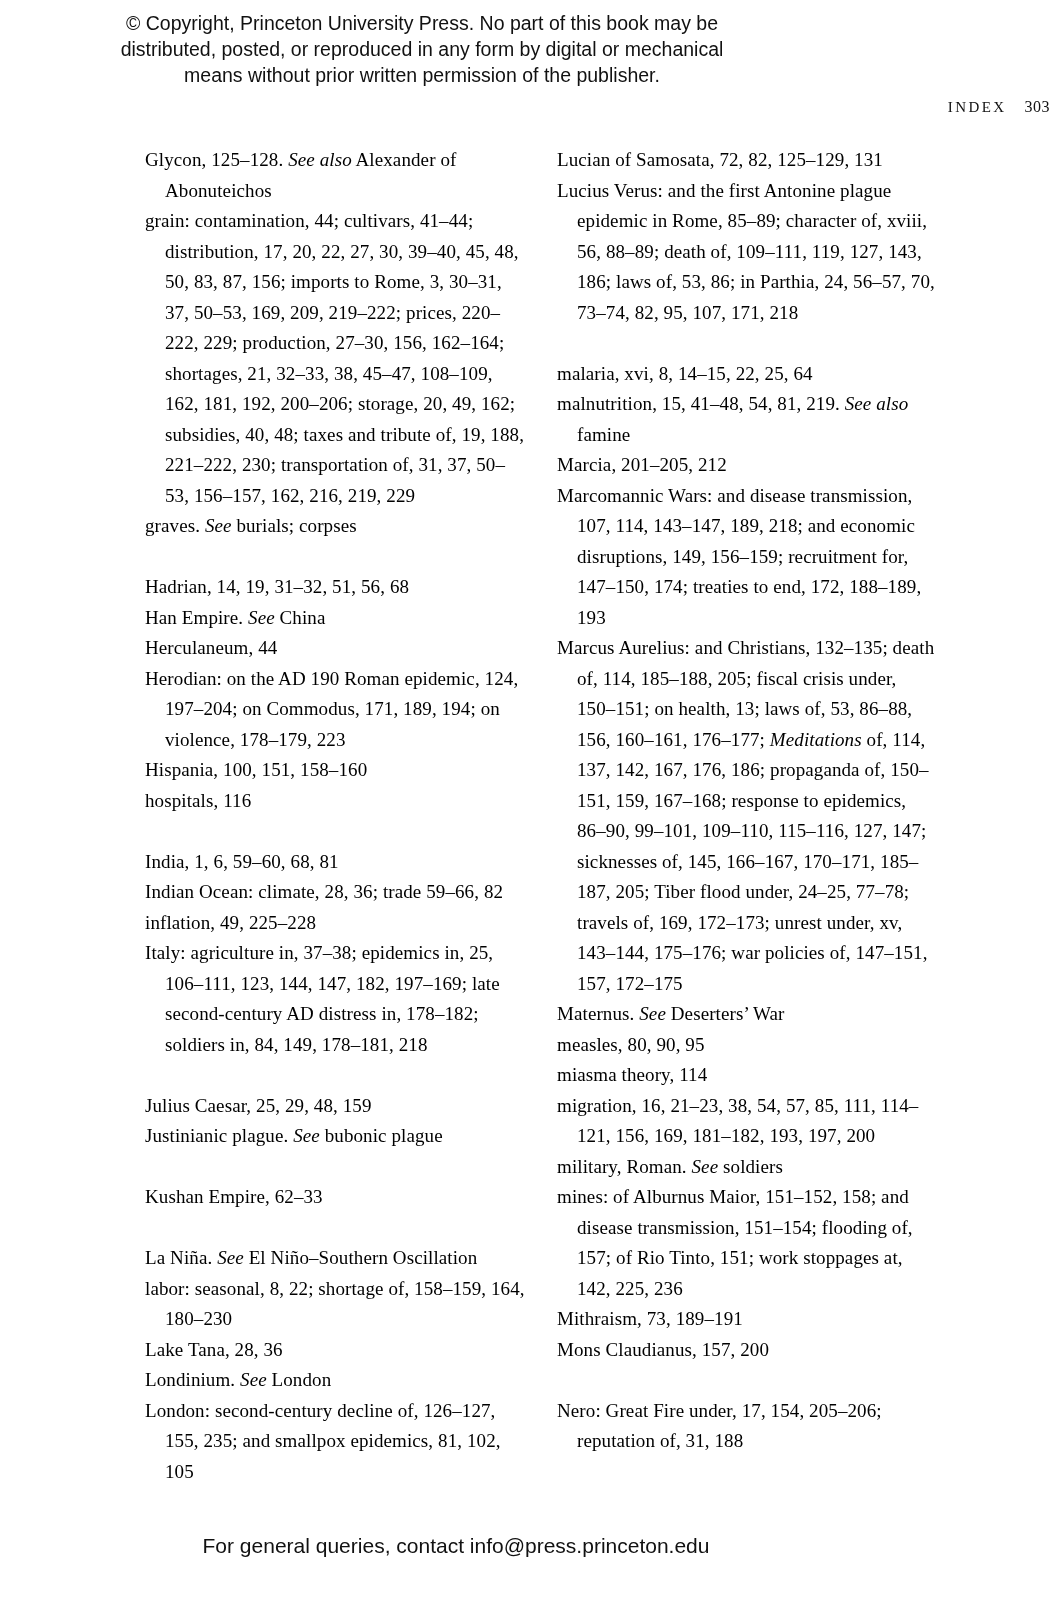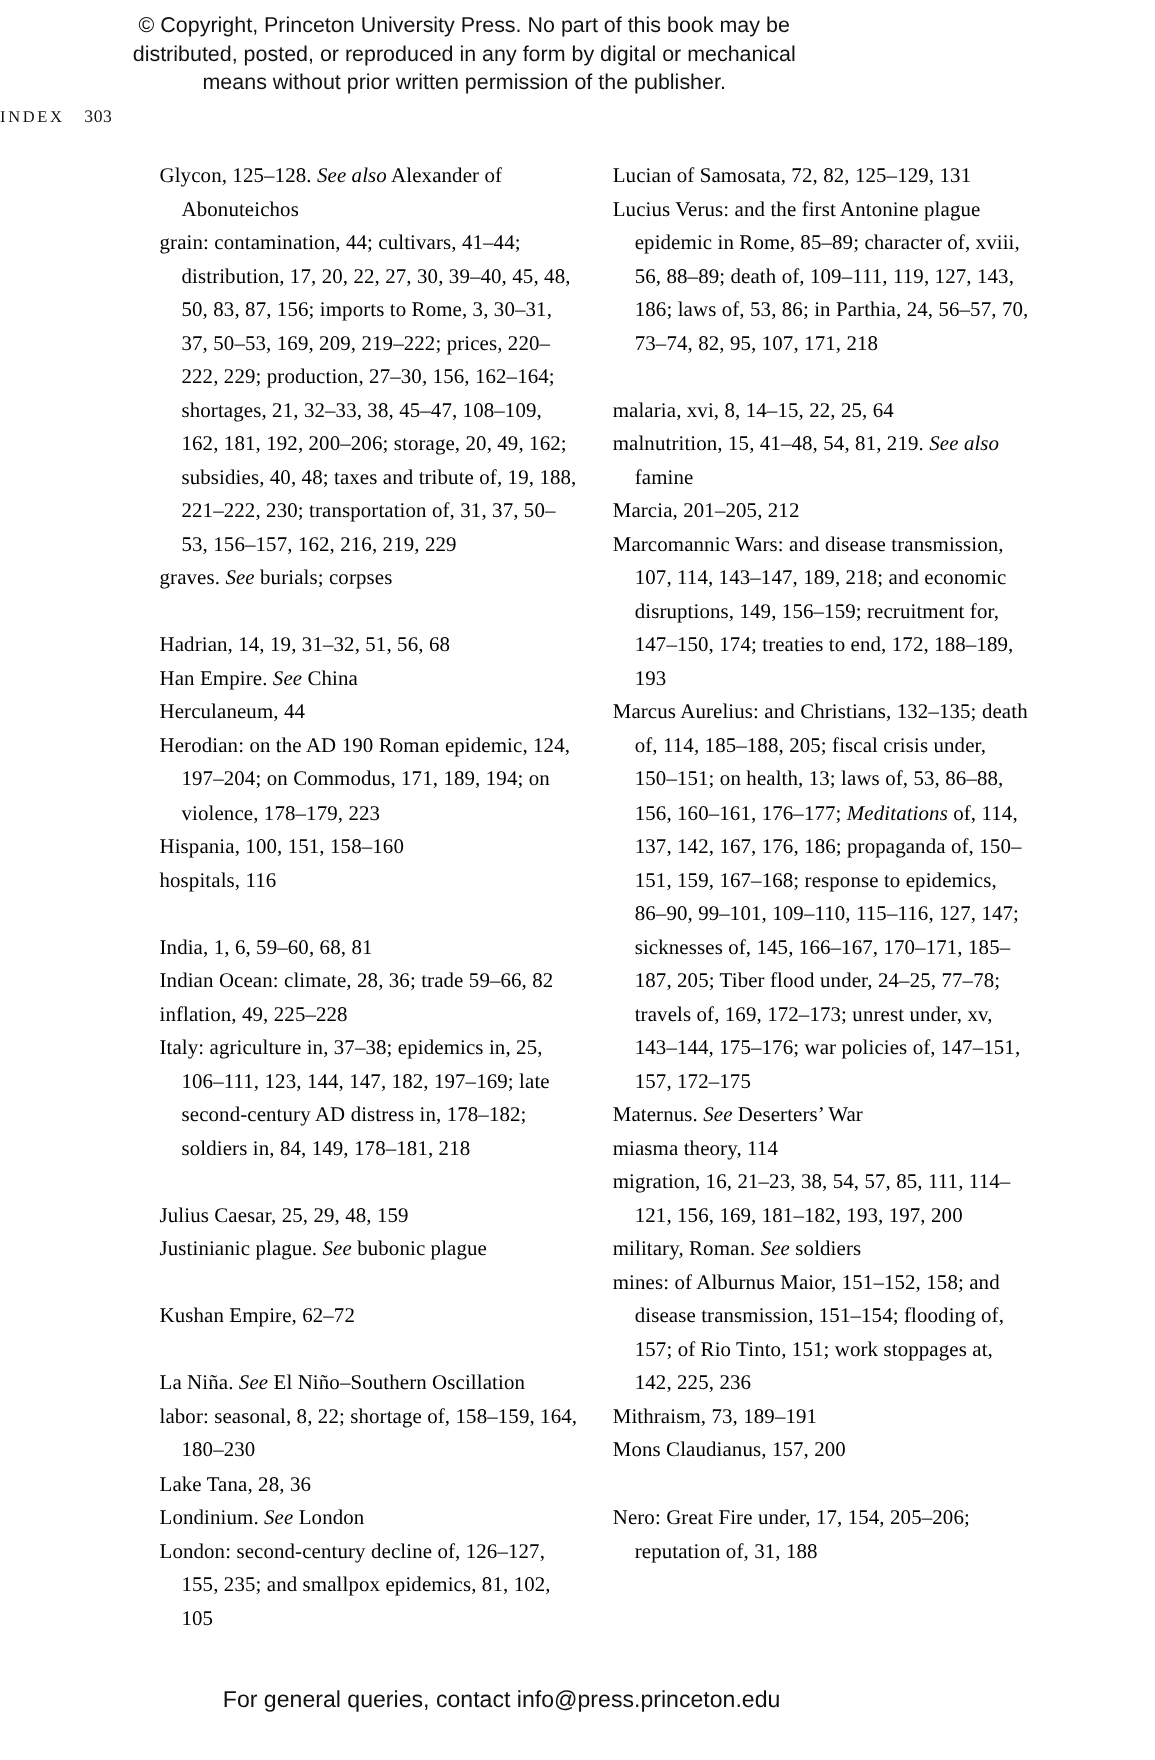--- a/index.html
+++ b/index.html
@@ -33,7 +33,7 @@
     top: 98px;
     left: 0;
     width: 1050px;
-    text-align: left;
+    text-align: right;
     font-family: "Liberation Serif", serif;
     font-size: 15px;
     letter-spacing: 2.4px;

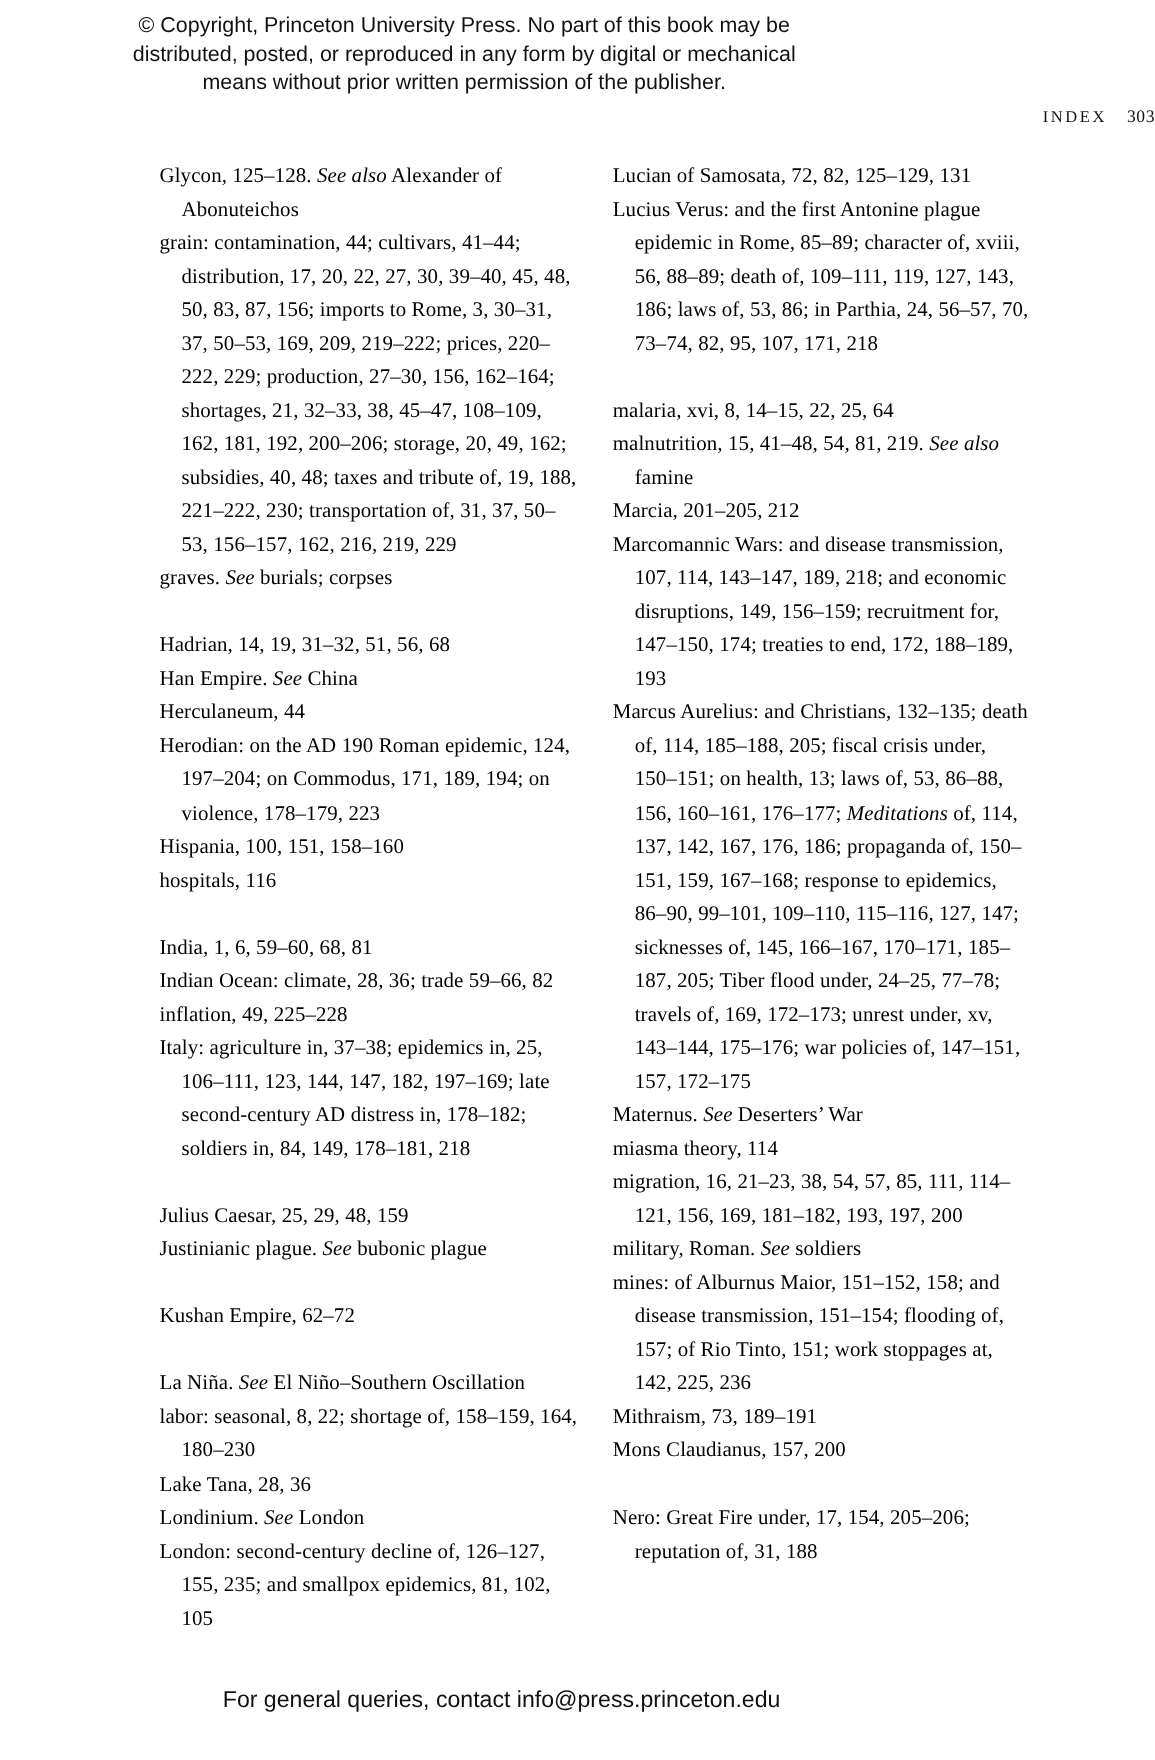--- a/index.html
+++ b/index.html
@@ -140,6 +140,7 @@
       <p class="entry hang">Marcomannic Wars: and disease transmission, 107, 114, 143–147, 189, 218; and economic disruptions, 149, 156–159; recruitment for, 147–150, 174; treaties to end, 172, 188–189, 193</p>
       <p class="entry hang">Marcus Aurelius: and Christians, 132–135; death of, 114, 185–188, 205; fiscal crisis under, 150–151; on health, 13; laws of, 53, 86–88, 156, 160–161, 176–177; <i>Meditations</i> of, 114, 137, 142, 167, 176, 186; propaganda of, 150–151, 159, 167–168; response to epidemics, 86–90, 99–101, 109–110, 115–116, 127, 147; sicknesses of, 145, 166–167, 170–171, 185–187, 205; Tiber flood under, 24–25, 77–78; travels of, 169, 172–173; unrest under, xv, 143–144, 175–176; war policies of, 147–151, 157, 172–175</p>
       <p class="entry hang">Maternus. <i>See</i> Deserters’ War</p>
+      <p class="entry hang">measles, 80, 90, 95</p>
       <p class="entry hang">miasma theory, 114</p>
       <p class="entry hang">migration, 16, 21–23, 38, 54, 57, 85, 111, 114–121, 156, 169, 181–182, 193, 197, 200</p>
       <p class="entry hang">military, Roman. <i>See</i> soldiers</p>

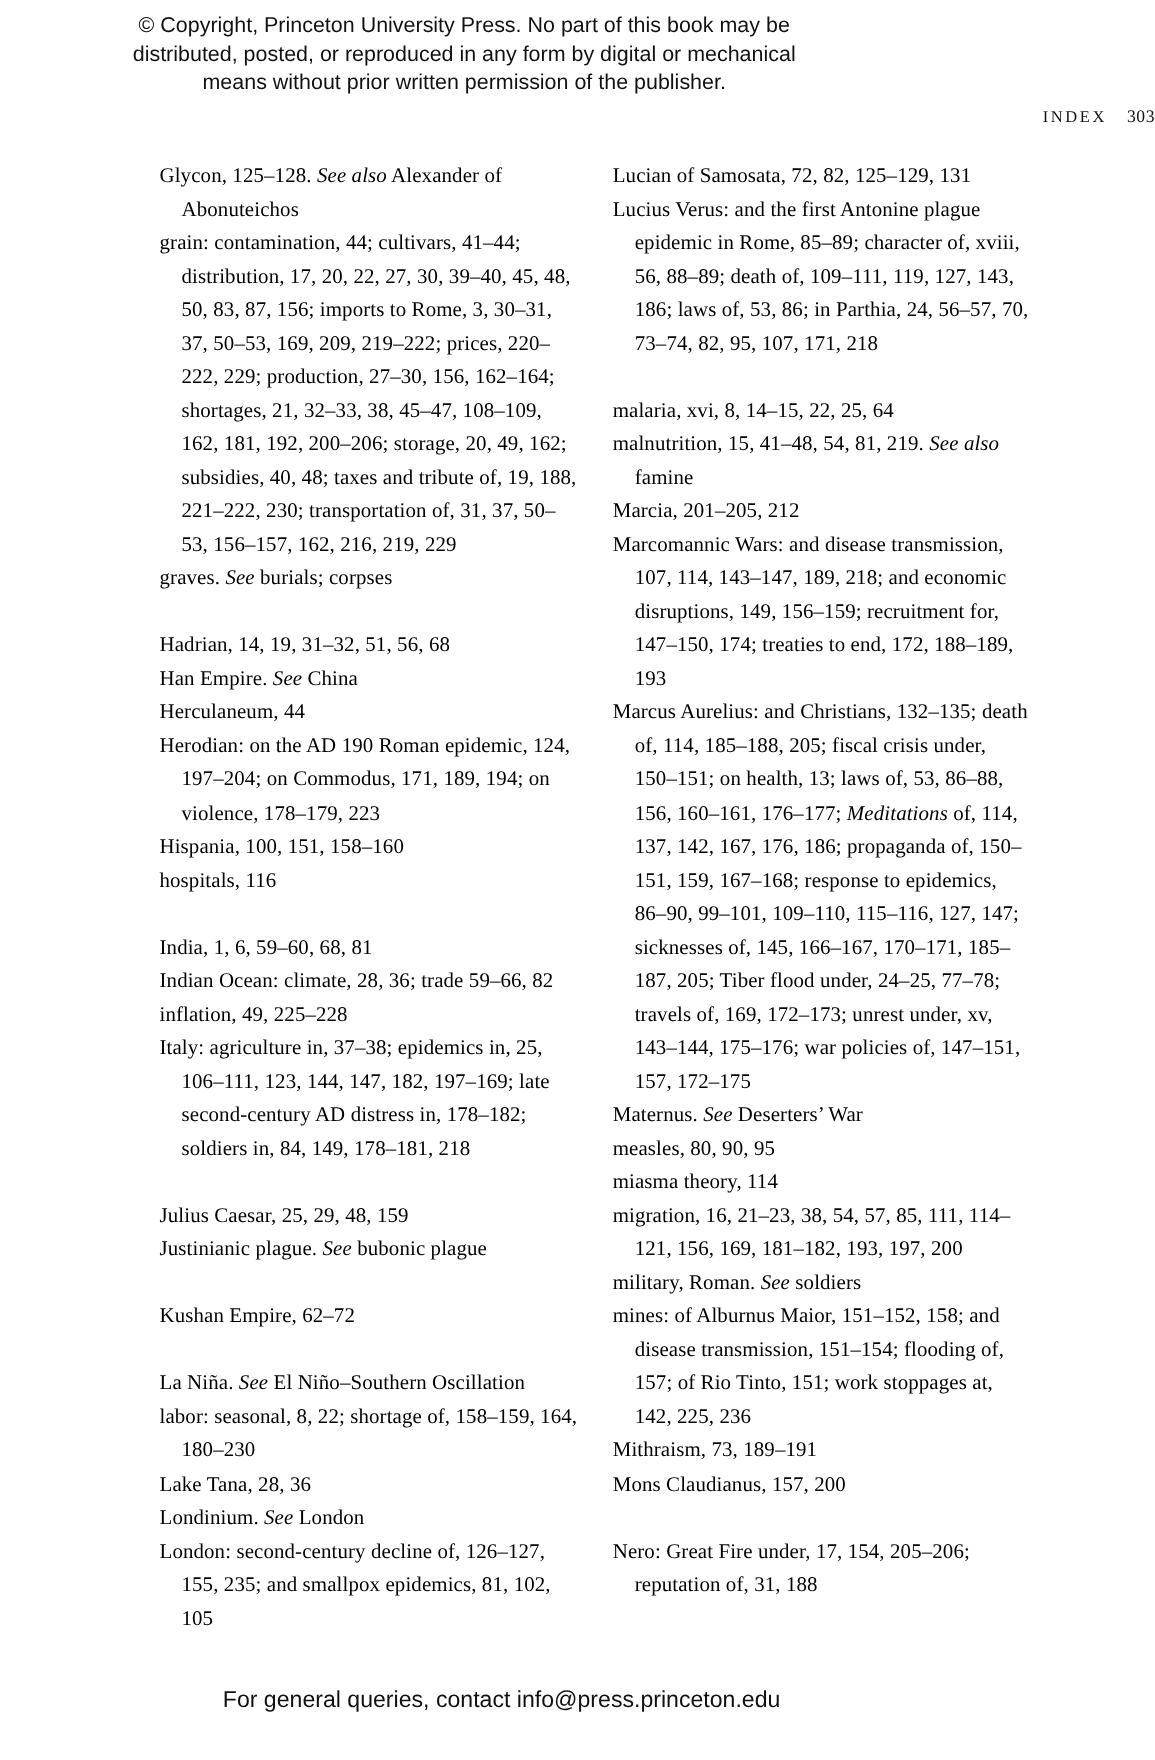--- a/index.html
+++ b/index.html
@@ -122,7 +122,7 @@
       <p class="entry hang">Julius Caesar, 25, 29, 48, 159</p>
       <p class="entry hang">Justinianic plague. <i>See</i> bubonic plague</p>
       <div class="gap"></div>
-      <p class="entry hang">Kushan Empire, 62–72</p>
+      <p class="entry hang">Kushan Empire, 62–33</p>
       <div class="gap"></div>
       <p class="entry hang">La Niña. <i>See</i> El Niño–Southern Oscillation</p>
       <p class="entry hang">labor: seasonal, 8, 22; shortage of, 158–159, 164, 180–230</p>

